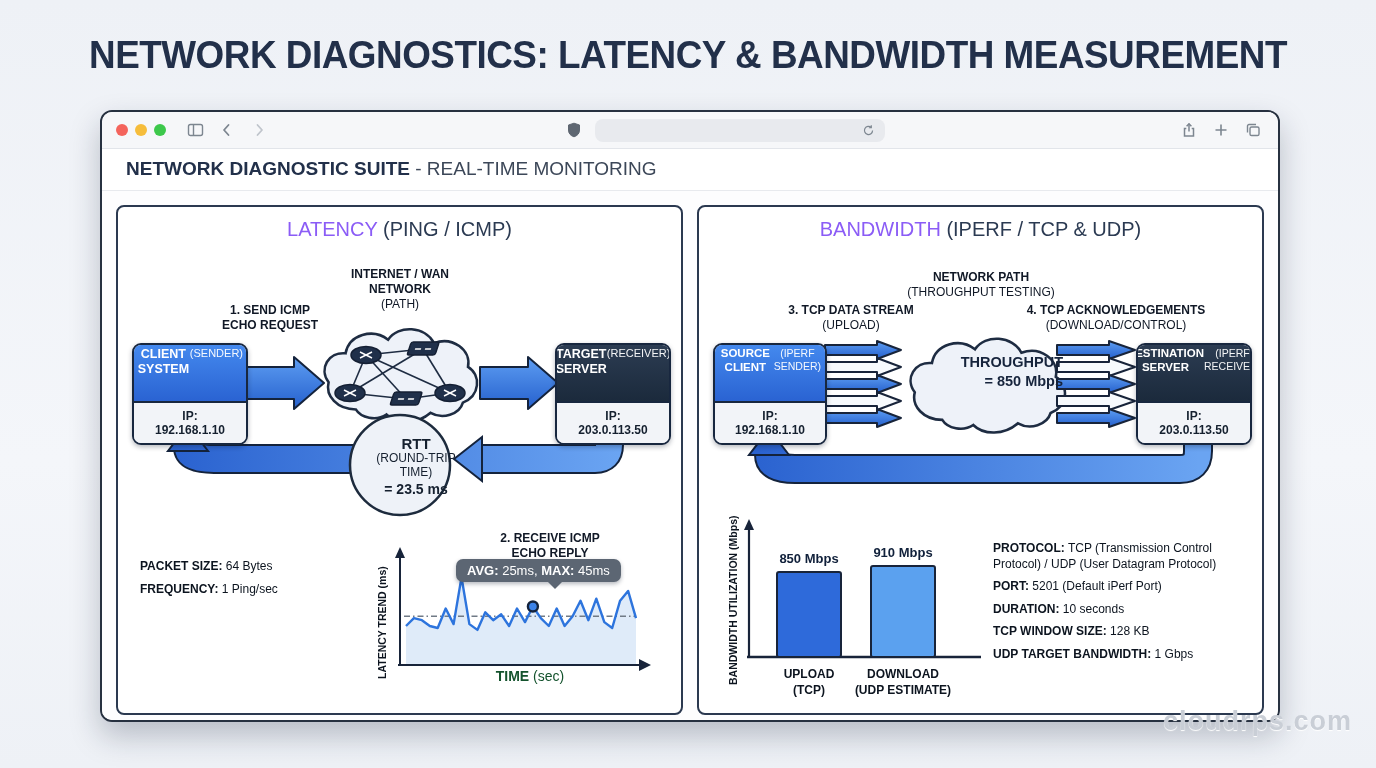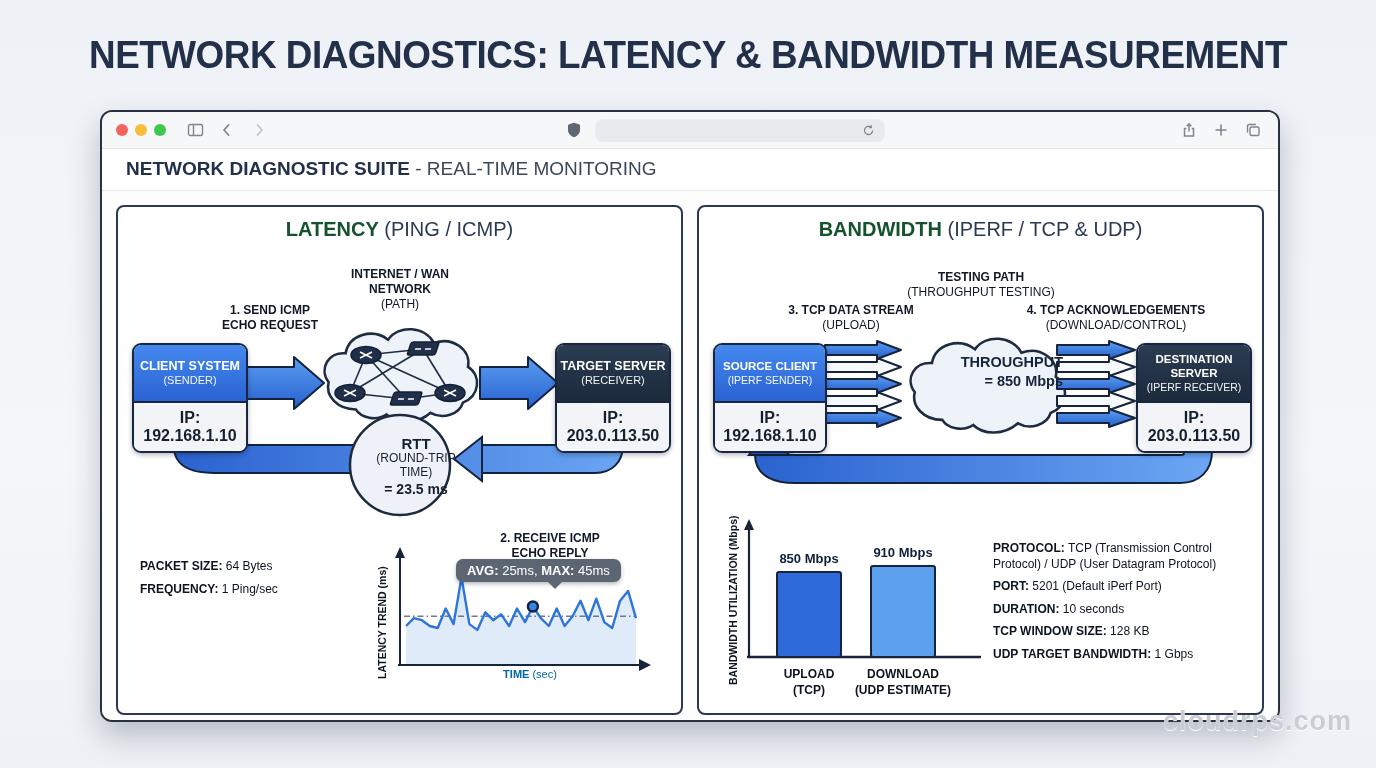--- a/index.html
+++ b/index.html
@@ -44,7 +44,7 @@
     border:2px solid #2b3950;border-radius:8px;
   }
   .ptitle{position:absolute;top:11px;left:0;right:0;text-align:center;font-size:20px;color:#2b3a52;}
-  .ptitle b{font-weight:700;color:#14532d;}
+  .ptitle b{font-weight:400;color:#8b5cf6;}
   .layer{position:absolute;left:0;top:0;width:565px;height:506px;}
   .lbl{position:absolute;text-align:center;font-size:12px;font-weight:bold;color:#101826;line-height:1.25;}
   .lbl .sub{font-weight:normal;display:block;}

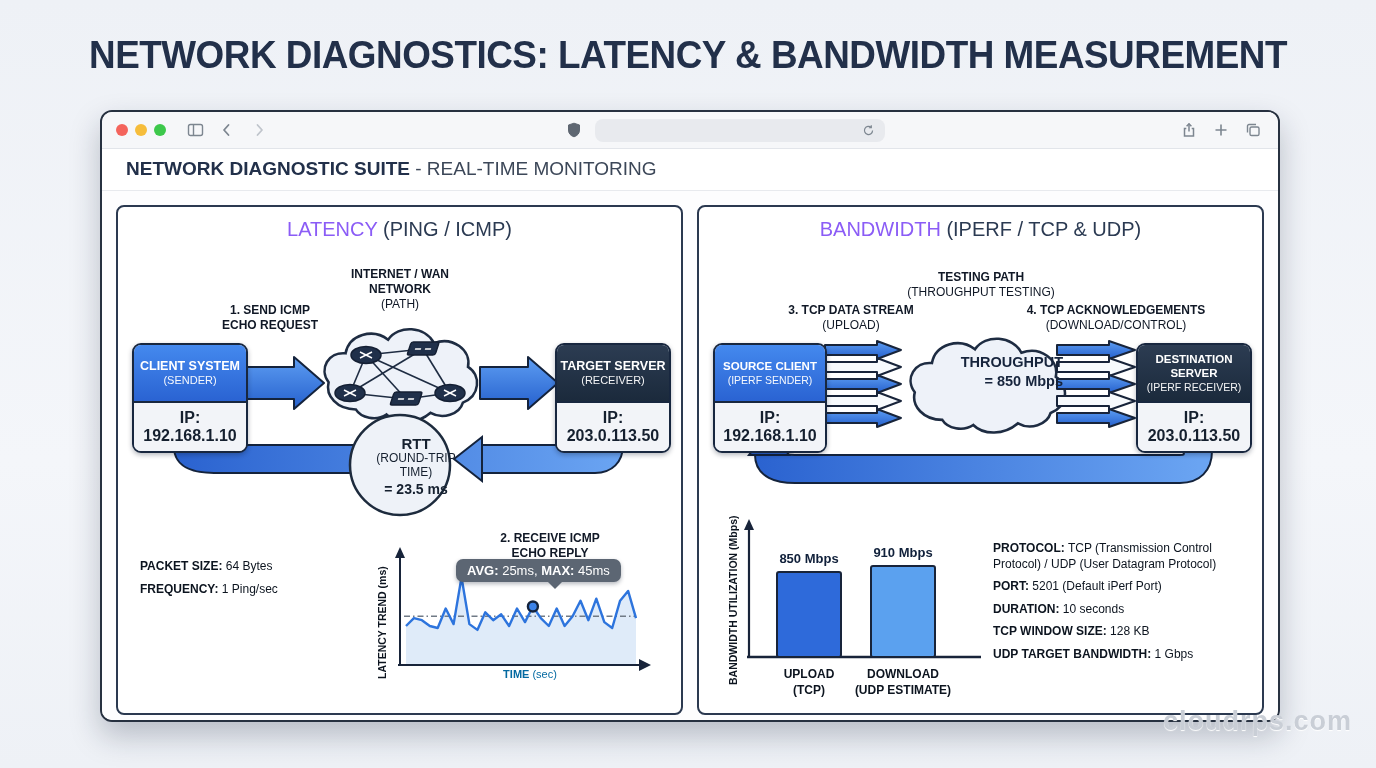--- a/index.html
+++ b/index.html
@@ -338,7 +338,7 @@
       <div class="ptitle"><b>BANDWIDTH</b><span> (IPERF / TCP &amp; UDP)</span></div>
 
       <div class="lbl" style="left:172px;top:63px;width:220px;">
-        <span>TESTING PATH</span>
+        <span>NETWORK PATH</span>
         <span class="sub">(THROUGHPUT TESTING)</span>
       </div>
       <div class="lbl" style="left:72px;top:96px;width:160px;">

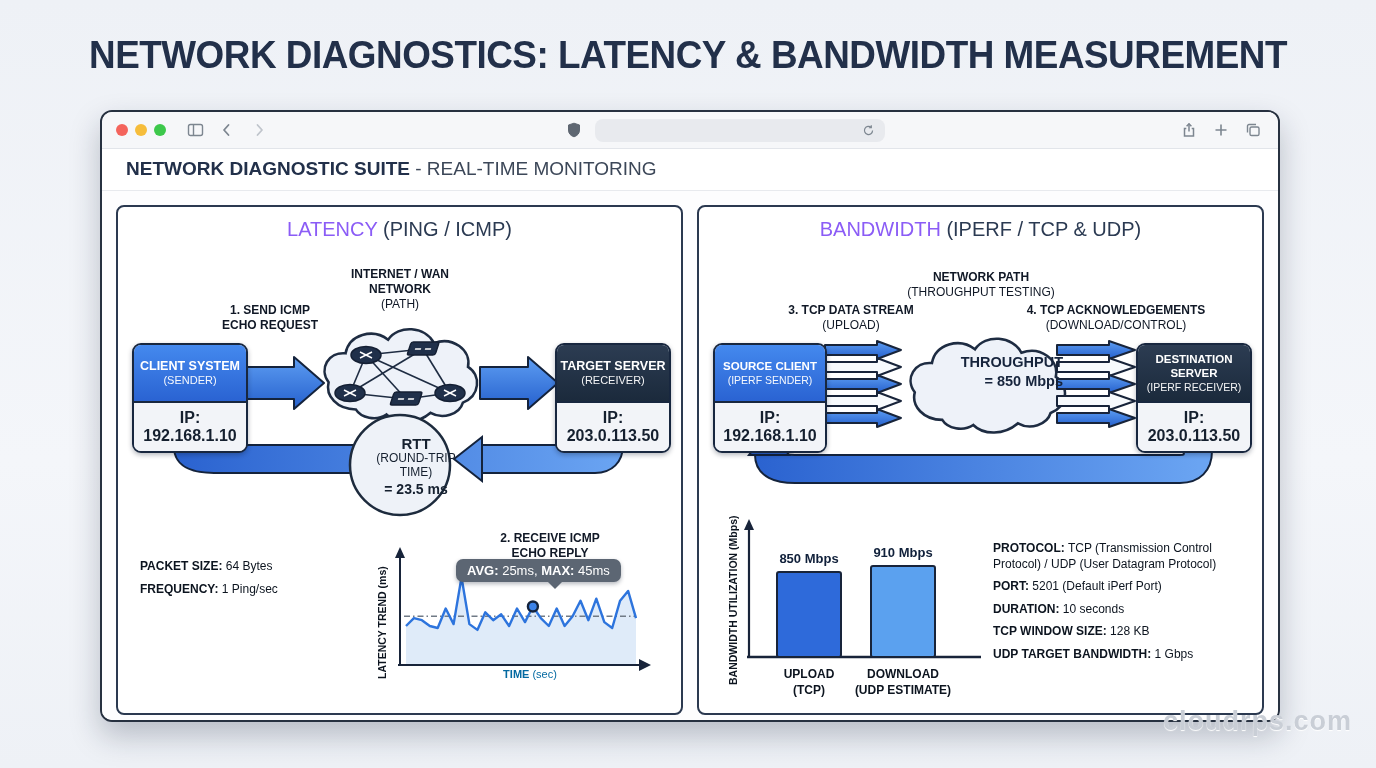--- a/index.html
+++ b/index.html
@@ -51,7 +51,7 @@
   
   .node{position:absolute;width:112px;border:2px solid #18273f;border-radius:9px;overflow:hidden;
         box-shadow:0 2px 5px rgba(10,20,40,.3);background:#f2f4f8;}
-  .node .head{min-height:52px;display:flex;flex-direction:column;justify-content:center;
+  .node .head{min-height:52px;display:flex;flex-direction:row;justify-content:center;
         padding:2px 3px;text-align:center;color:#fff;}
   .node.blue .head{background:linear-gradient(180deg,#4489ee,#2a63d2);}
   .node.dark .head{background:linear-gradient(180deg,#2c3c52,#1b2a3c);}

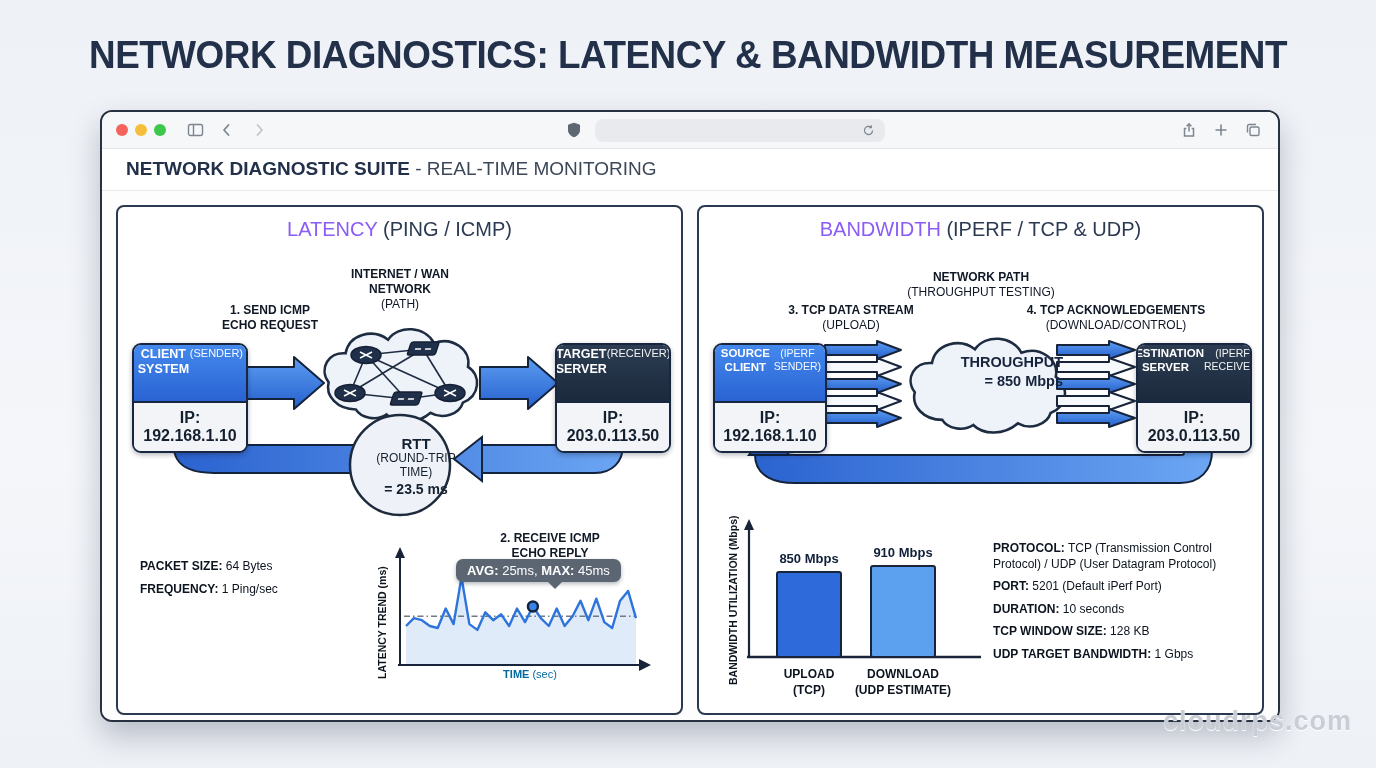--- a/index.html
+++ b/index.html
@@ -59,7 +59,7 @@
   .node .role{font-size:11px;opacity:.95;line-height:1.2;}
   .node.small .name{font-size:11.5px;} .node.small .role{font-size:10.5px;}
   .node .ip{background:#f2f4f8;border-top:2px solid #18273f;text-align:center;
-        font-weight:bold;font-size:16px;color:#15202f;padding:6px 2px;}
+        font-weight:bold;font-size:12px;color:#15202f;padding:6px 16px;}
   
   .rtt-text{position:absolute;left:228px;top:216px;width:140px;height:86px;
         display:flex;flex-direction:column;justify-content:center;text-align:center;line-height:1.15;}

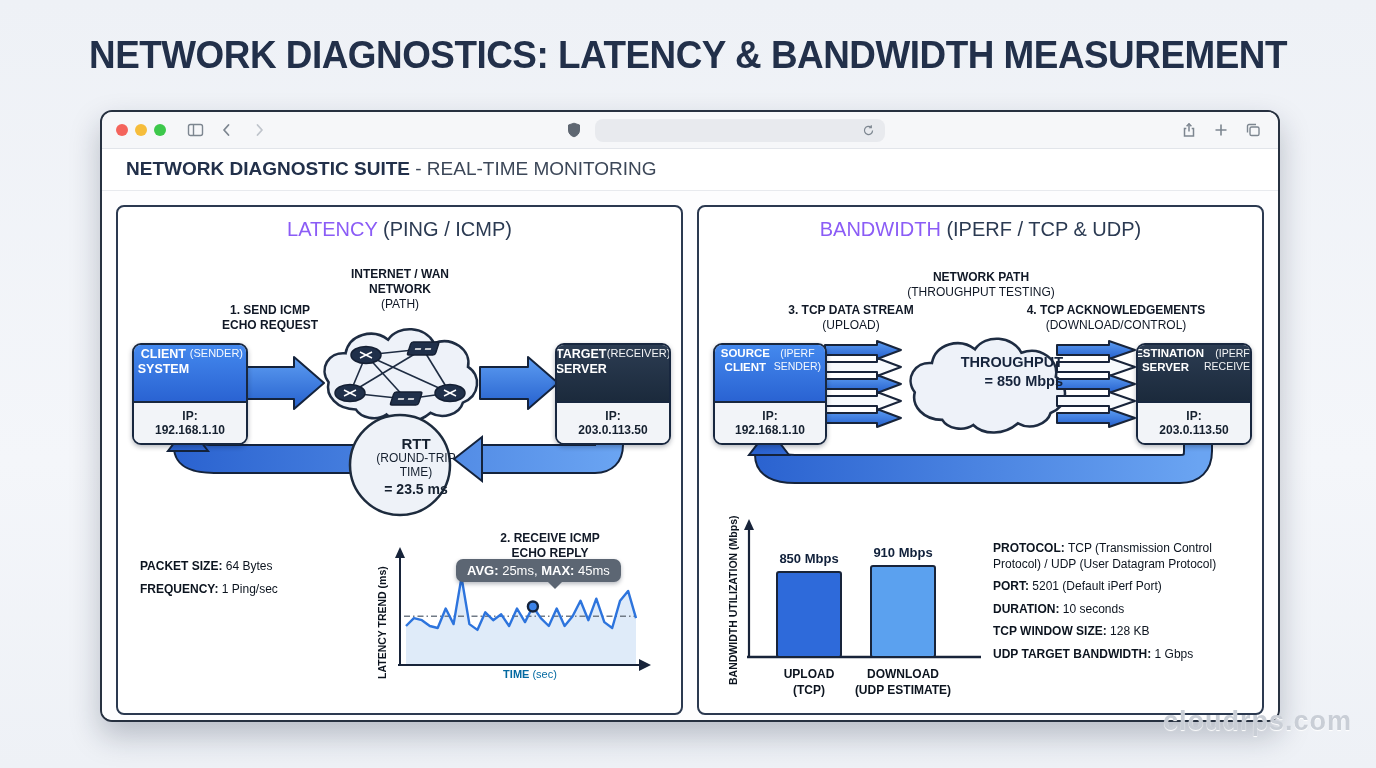--- a/index.html
+++ b/index.html
@@ -75,7 +75,7 @@
   
   .vlabel{position:absolute;white-space:nowrap;font-size:10.5px;font-weight:800;color:#0c141f;
         transform:rotate(-90deg);transform-origin:0 0;}
-  .xlabel{position:absolute;text-align:center;font-size:11px;color:#0369a1;}
+  .xlabel{position:absolute;text-align:center;font-size:14px;color:#14532d;}
   .xlabel b{font-weight:800;}
   .tooltip{position:absolute;left:338px;top:352px;background:#5c6673;color:#fff;
         border-radius:7px;padding:4px 11px;font-size:13px;white-space:nowrap;

